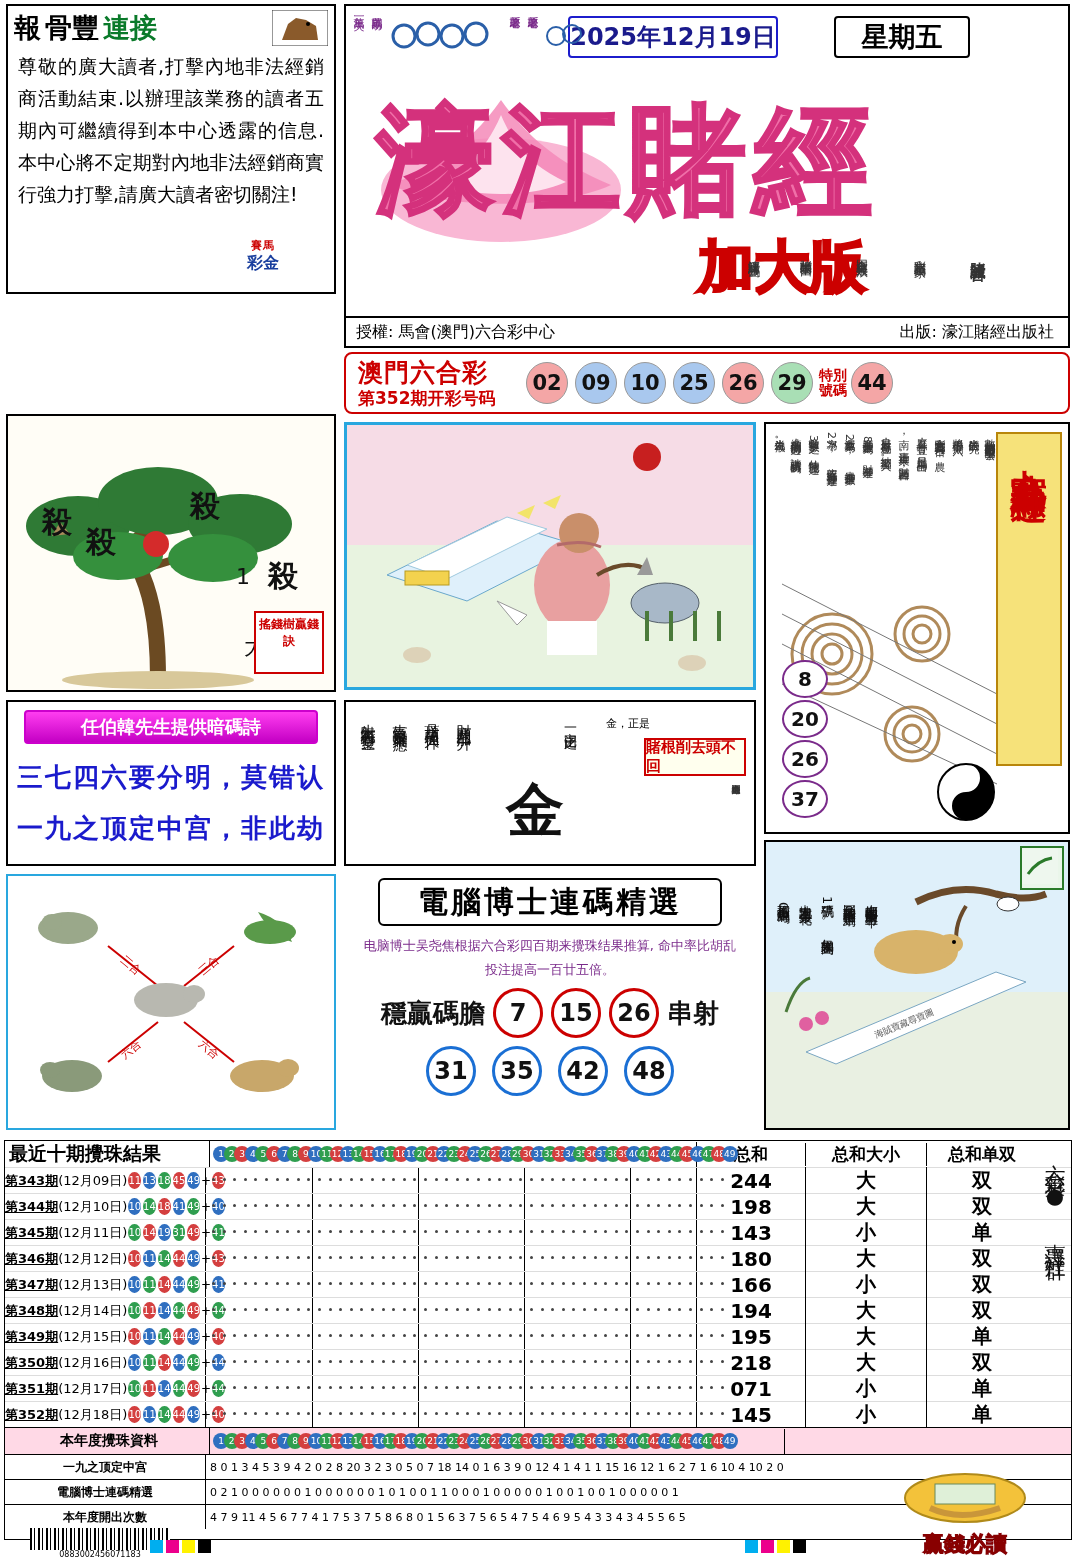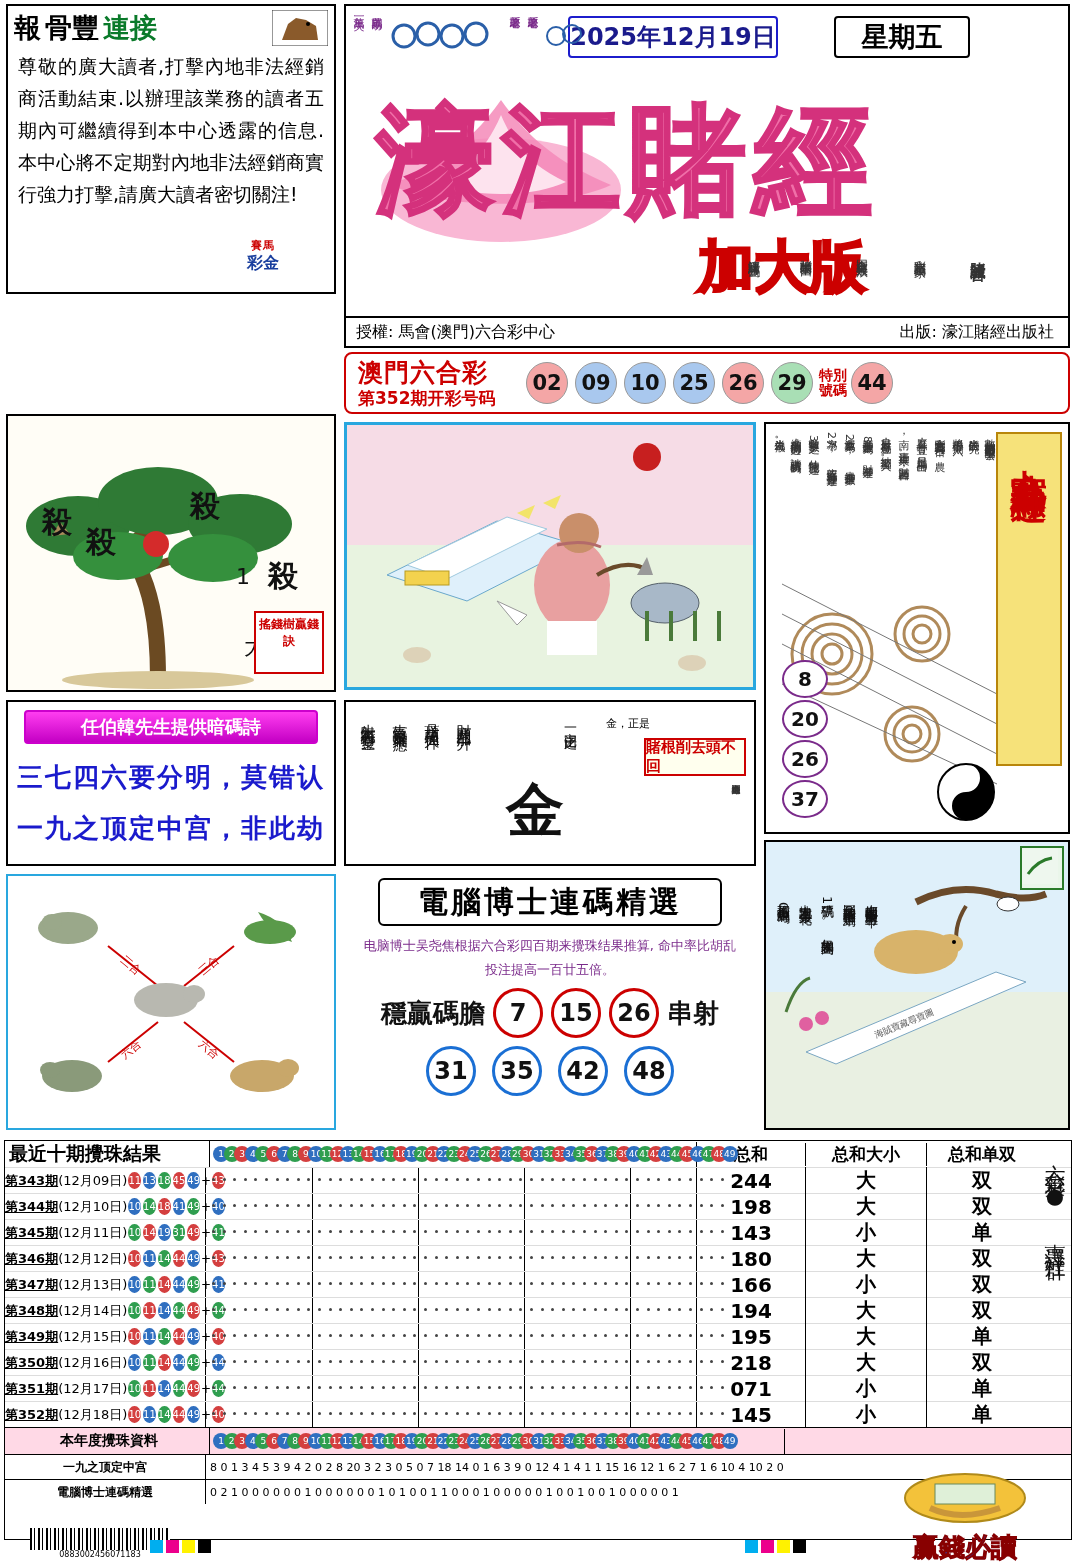--- a/index.html
+++ b/index.html
@@ -1294,6 +1294,10 @@
           <div class="lab">電腦博士連碼精選</div>
           <div class="nums">0 2 1 0 0 0 0 0 0 1 0 0 0 0 0 0 1 0 1 0 0 1 1 0 0 0 1 0 0 0 0 0 1 0 0 1 0 0 1 0 0 0 0 0 1</div>
         </div>
+        <div class="footrow">
+          <div class="lab">本年度開出次數</div>
+          <div class="nums">4 7 9 11 4 5 6 7 7 4 1 7 5 3 7 5 8 6 8 0 1 5 6 3 7 5 6 5 4 7 5 4 6 9 5 4 3 3 4 3 4 5 5 6 5</div>
+        </div>
       </div>
 
     <div class="side-vert">六合彩劵 ● 惠澤社群</div>

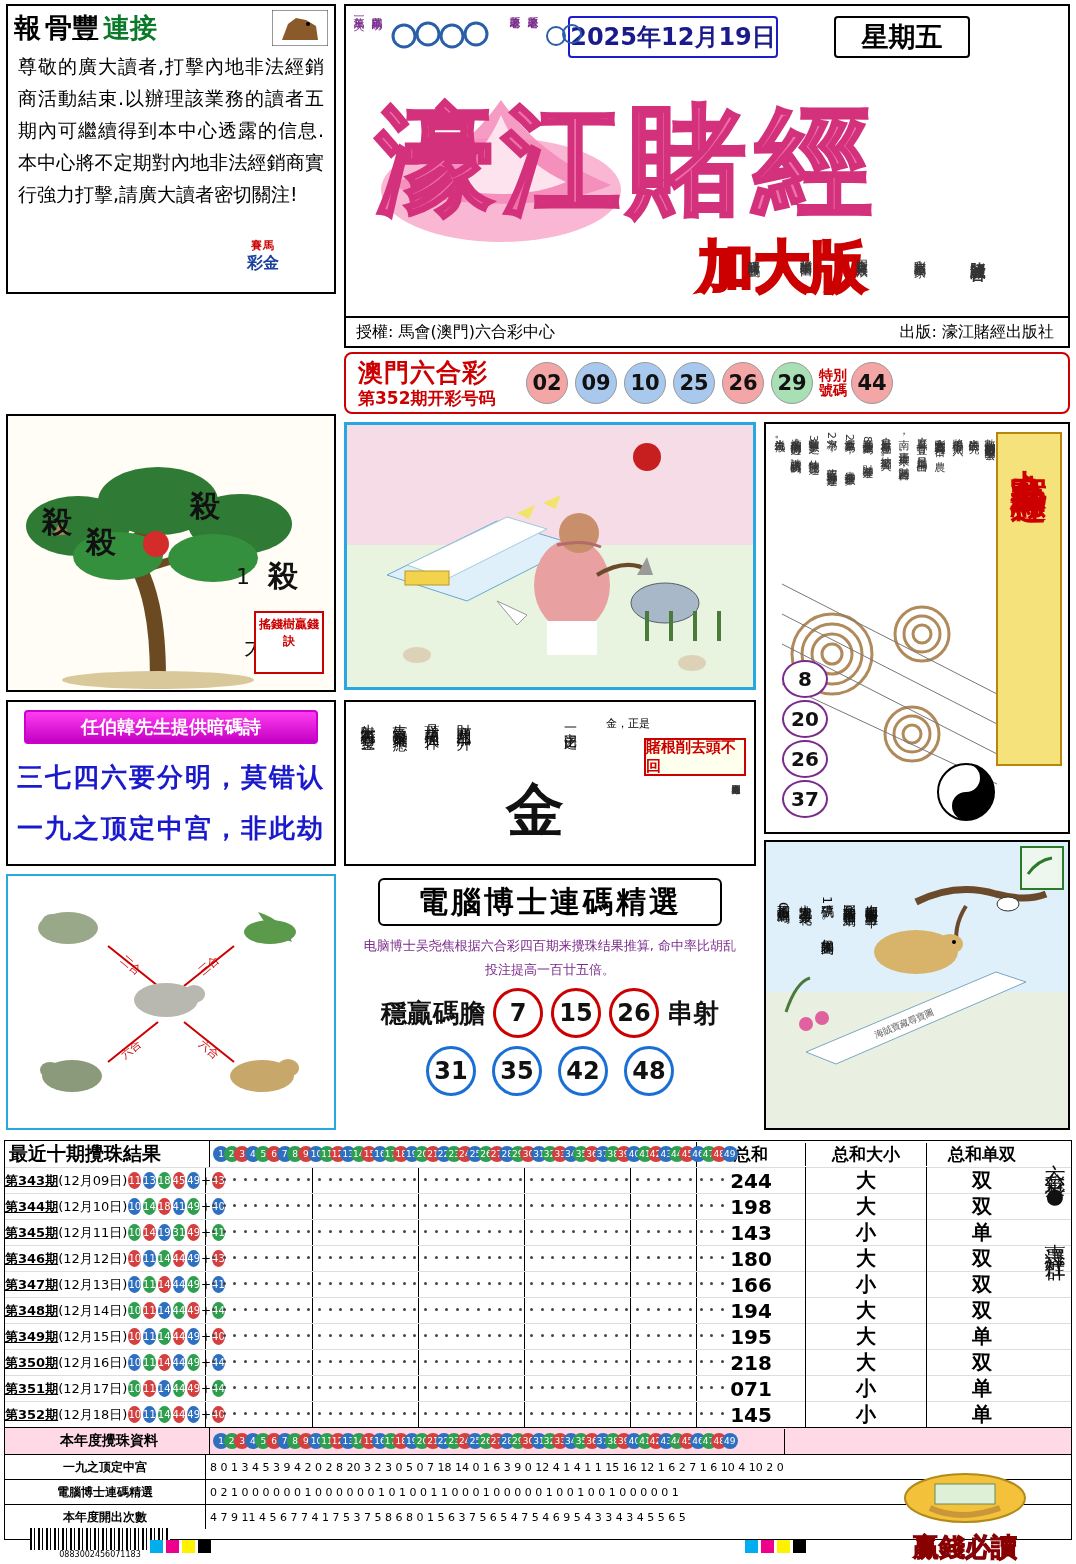--- a/index.html
+++ b/index.html
@@ -148,7 +148,7 @@
   .cmyk{position:absolute;display:flex;gap:3px;}
   .cmyk i{width:13px;height:13px;display:block;}
   .goldbtn{position:absolute;left:880px;top:1470px;width:170px;height:80px;}
-  .goldbtn .t{font-size:26px;font-weight:bold;color:#1d4ed8;text-align:center;-webkit-text-stroke:1px #800;}
+  .goldbtn .t{font-size:21px;font-weight:bold;color:#1d4ed8;text-align:center;-webkit-text-stroke:1px #800;}
 </style>
 </head>
 <body>

